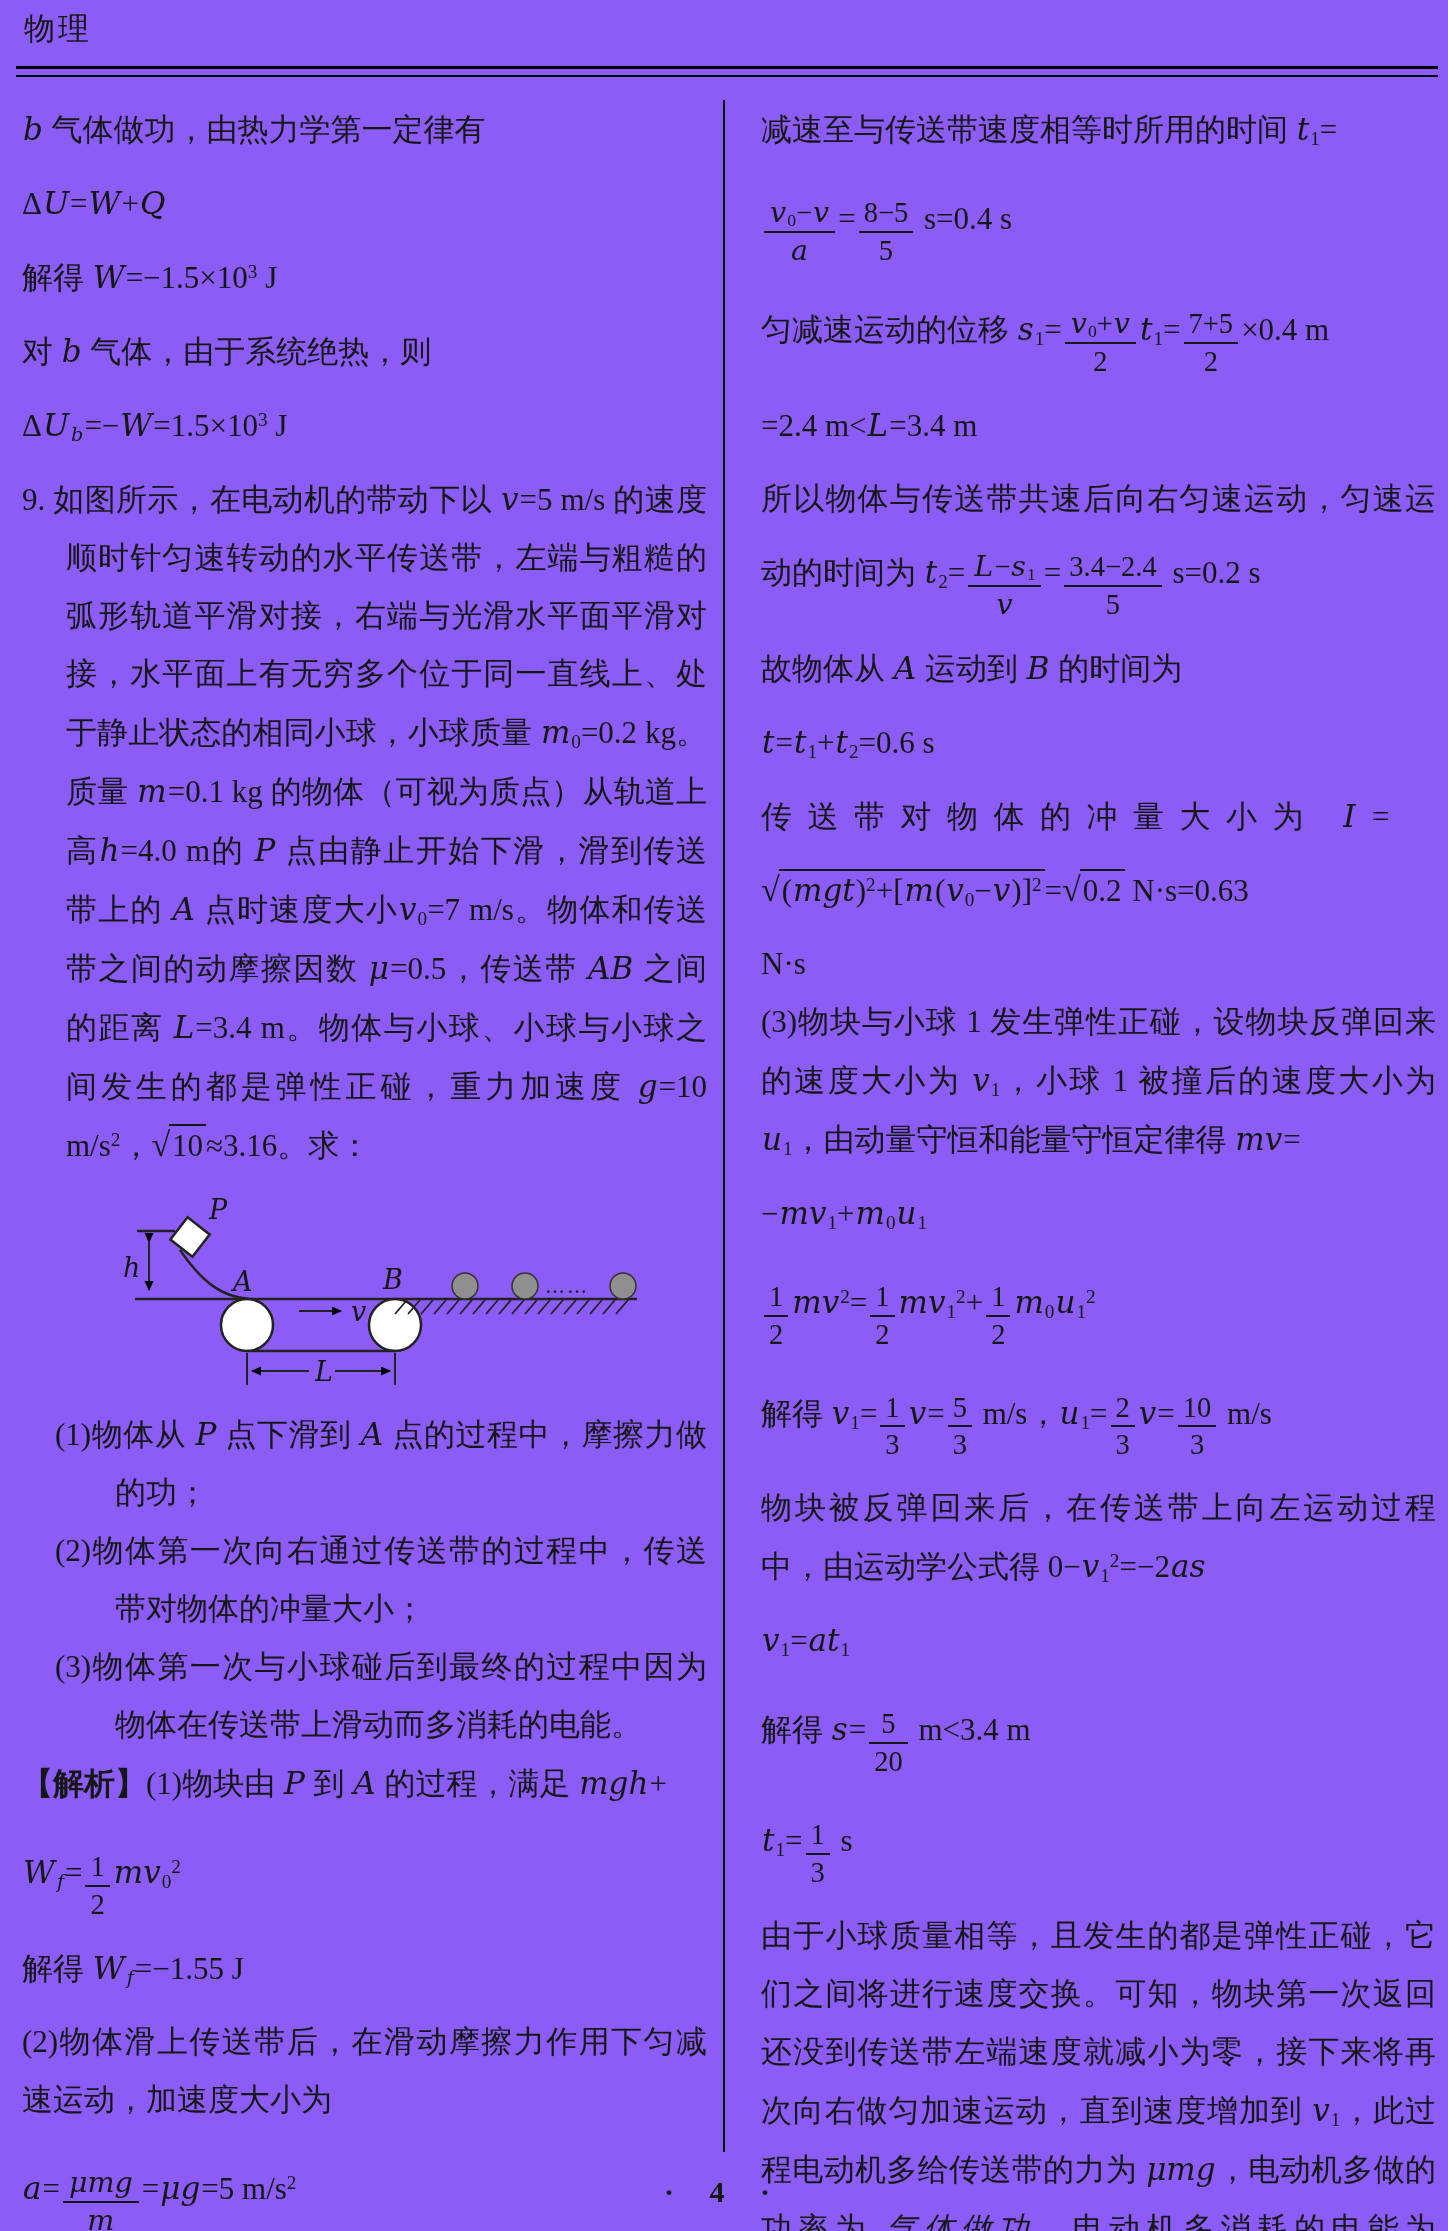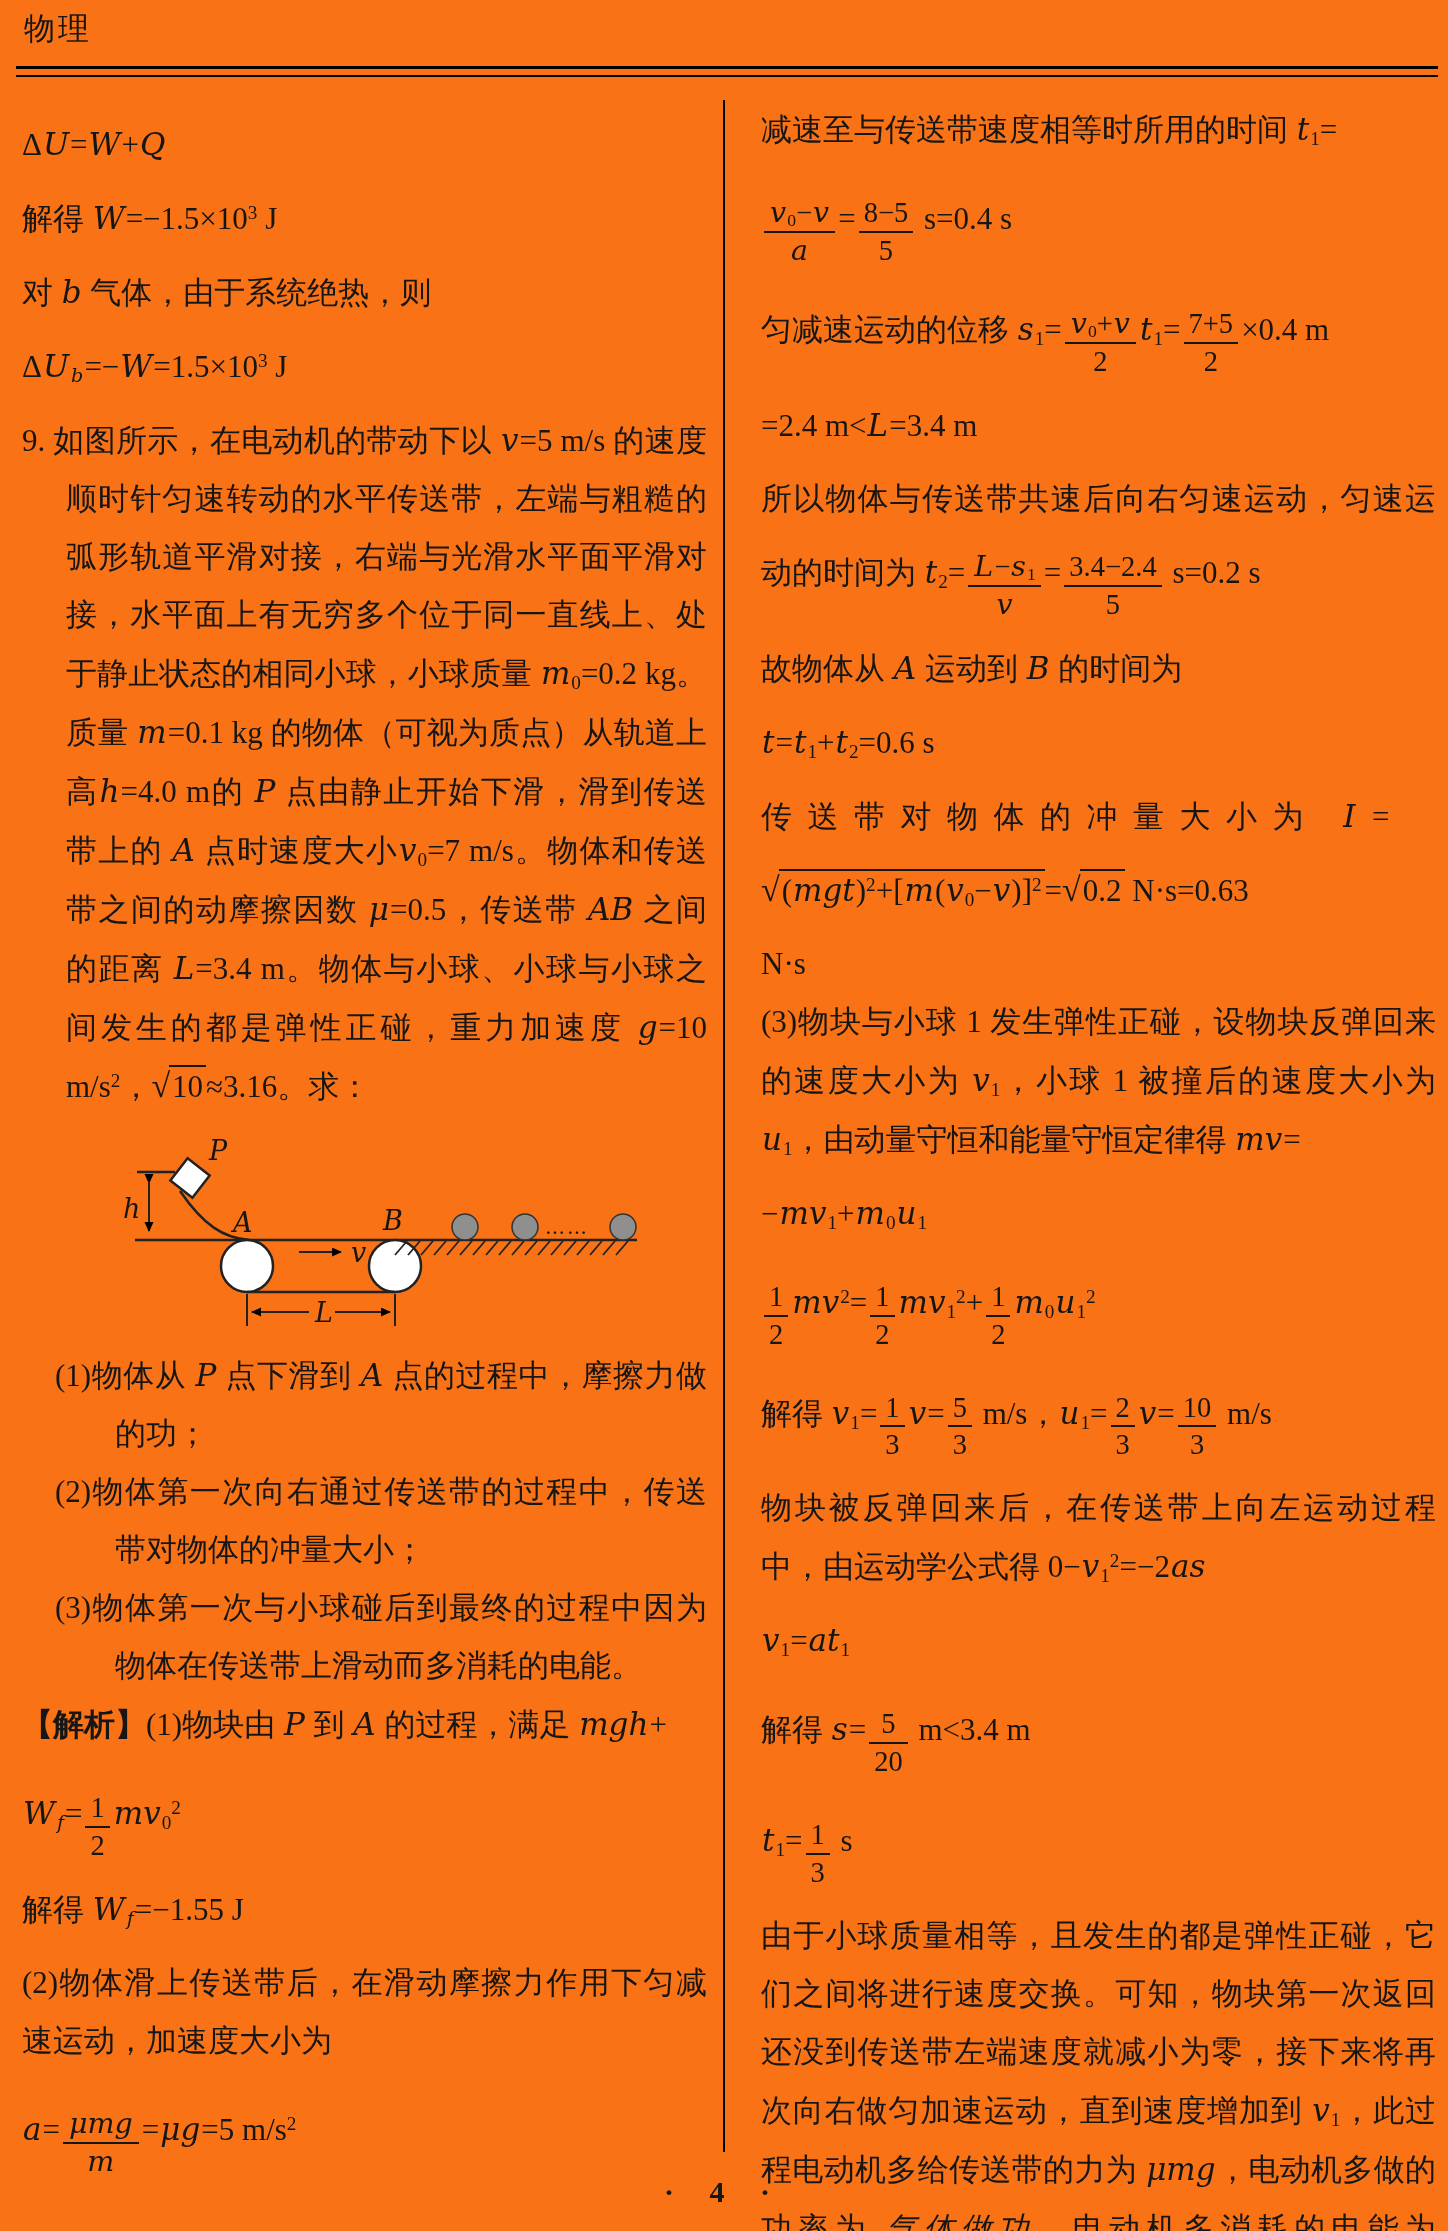--- a/index.html
+++ b/index.html
@@ -4,7 +4,7 @@
 <style>
   html,body { margin:0; padding:0; background:#ffffff; }
   .page {
-    position:relative; width:1448px; height:2231px; background:#f97316;
+    position:relative; width:1448px; height:2231px; background:#8b5cf6;
     font-family:"Liberation Serif","DejaVu Serif",serif; color:#161616; overflow:hidden;
   }
   .header-title {

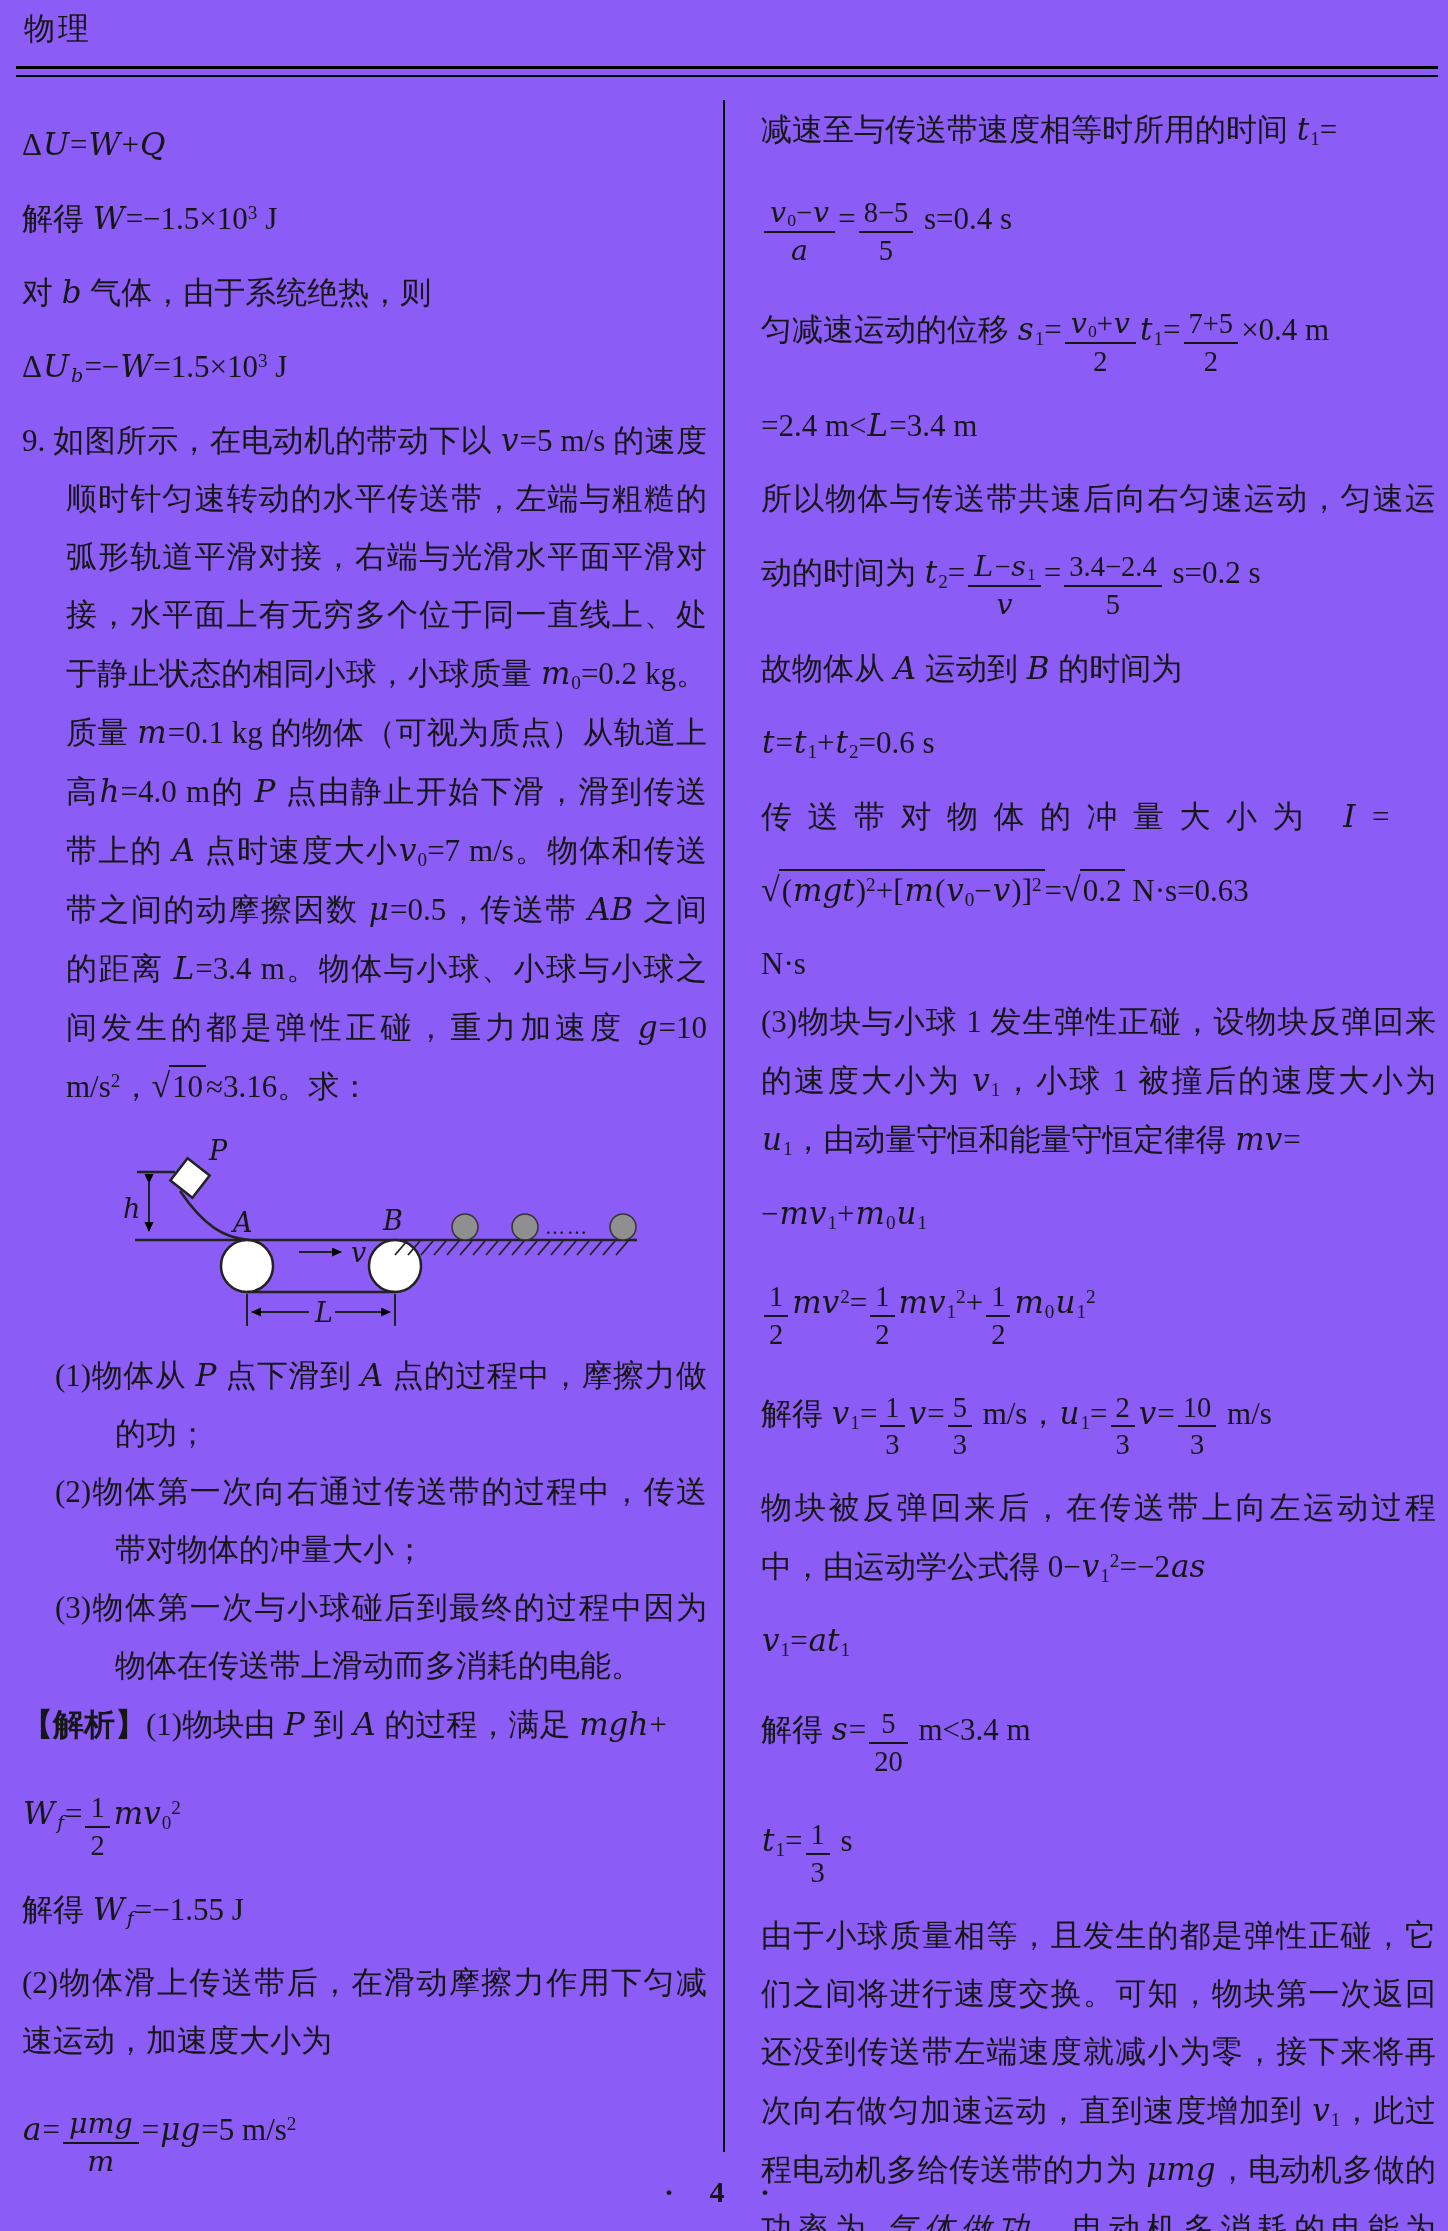--- a/index.html
+++ b/index.html
@@ -60,6 +60,7 @@
   <div class="cols">
     <div class="col-left">
       <div>
+          <div class="blk"><i>b</i> 气体做功，由热力学第一定律有</div>
           <div class="blk f">Δ<i>U</i>=<i>W</i>+<i>Q</i></div>
           <div class="blk f">解得 <i>W</i>=−1.5×10<sup>3</sup> J</div>
           <div class="blk">对 <i>b</i> 气体，由于系统绝热，则</div>

